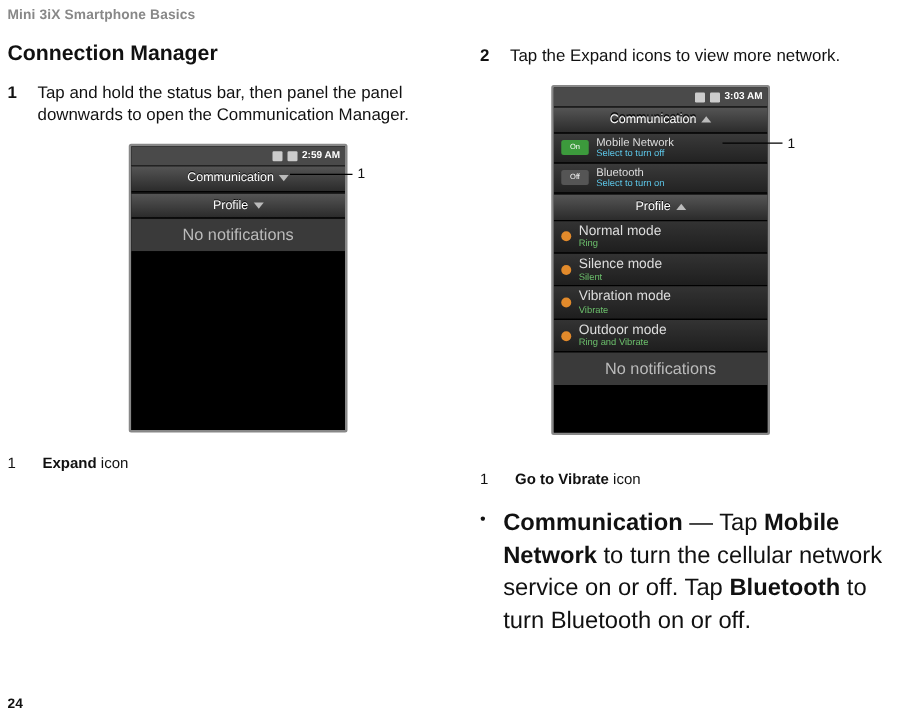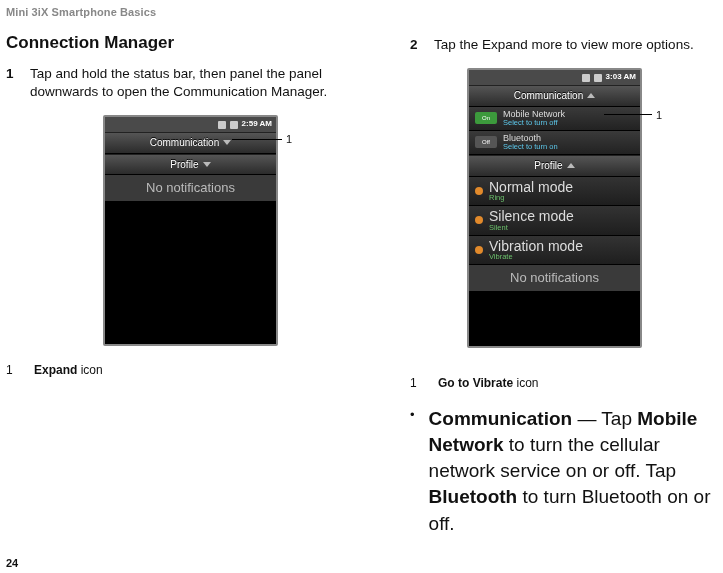--- a/index.html
+++ b/index.html
@@ -26,7 +26,7 @@
   }
   .columns {
     display: flex;
-    gap: 34px;
+    gap: 8px;
     font-size: 13.5px;
     line-height: 1.35;
   }

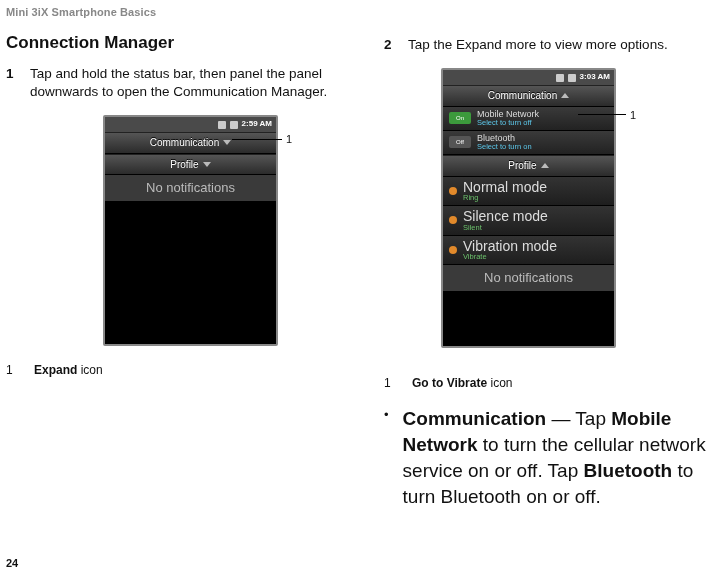--- a/index.html
+++ b/index.html
@@ -157,7 +157,7 @@
 
     <div class="step" style="margin-top:18px;">
       <div class="step-num">2</div>
-      <div class="step-text">Tap the Expand more to view more options.</div>
+      <div class="step-text">Tap the Expand icons to view more network.</div>
     </div>
 
     <div style="margin-left:26px;" class="phone-wrap">

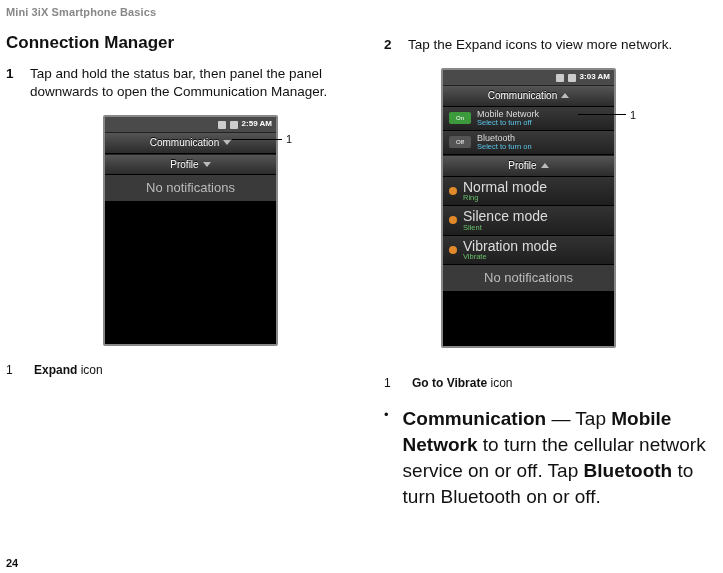--- a/index.html
+++ b/index.html
@@ -88,7 +88,7 @@
   }
   .mode .dot { width:8px; height:8px; border-radius:50%; background:#e28a2b; }
   .mode .labels { display:flex; flex-direction:column; line-height:1.05;}
-  .mode .labels .t1 { color:#ddd; font-size:14px;}
+  .mode .labels .t1 { color:#ddd; font-size:11px;}
   .mode .labels .t2 { color:#6bbf6b; font-size:7.5px;}
 
   .callout-line {

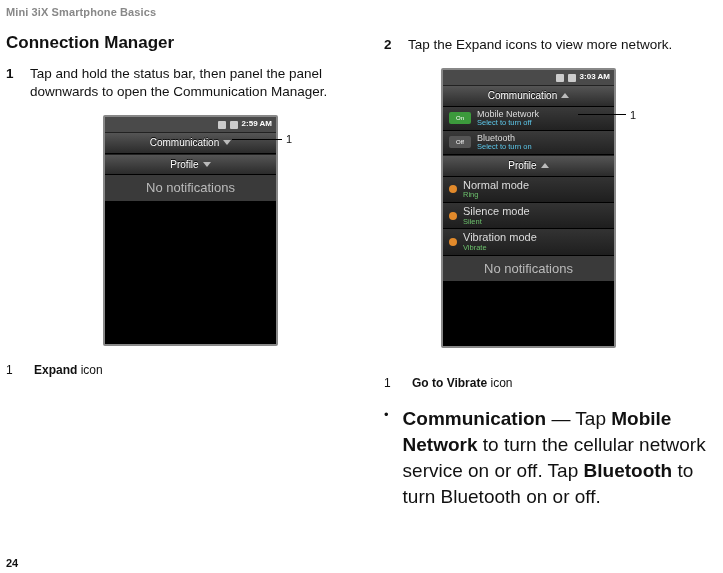--- a/index.html
+++ b/index.html
@@ -214,6 +214,13 @@
             <span class="t2">Vibrate</span>
           </div>
         </div>
+        <div class="mode">
+          <div class="dot"></div>
+          <div class="labels">
+            <span class="t1">Outdoor mode</span>
+            <span class="t2">Ring and Vibrate</span>
+          </div>
+        </div>
         <div class="nonotif">No notifications</div>
         <div class="black-fill" style="height:60px;"></div>
       </div>

